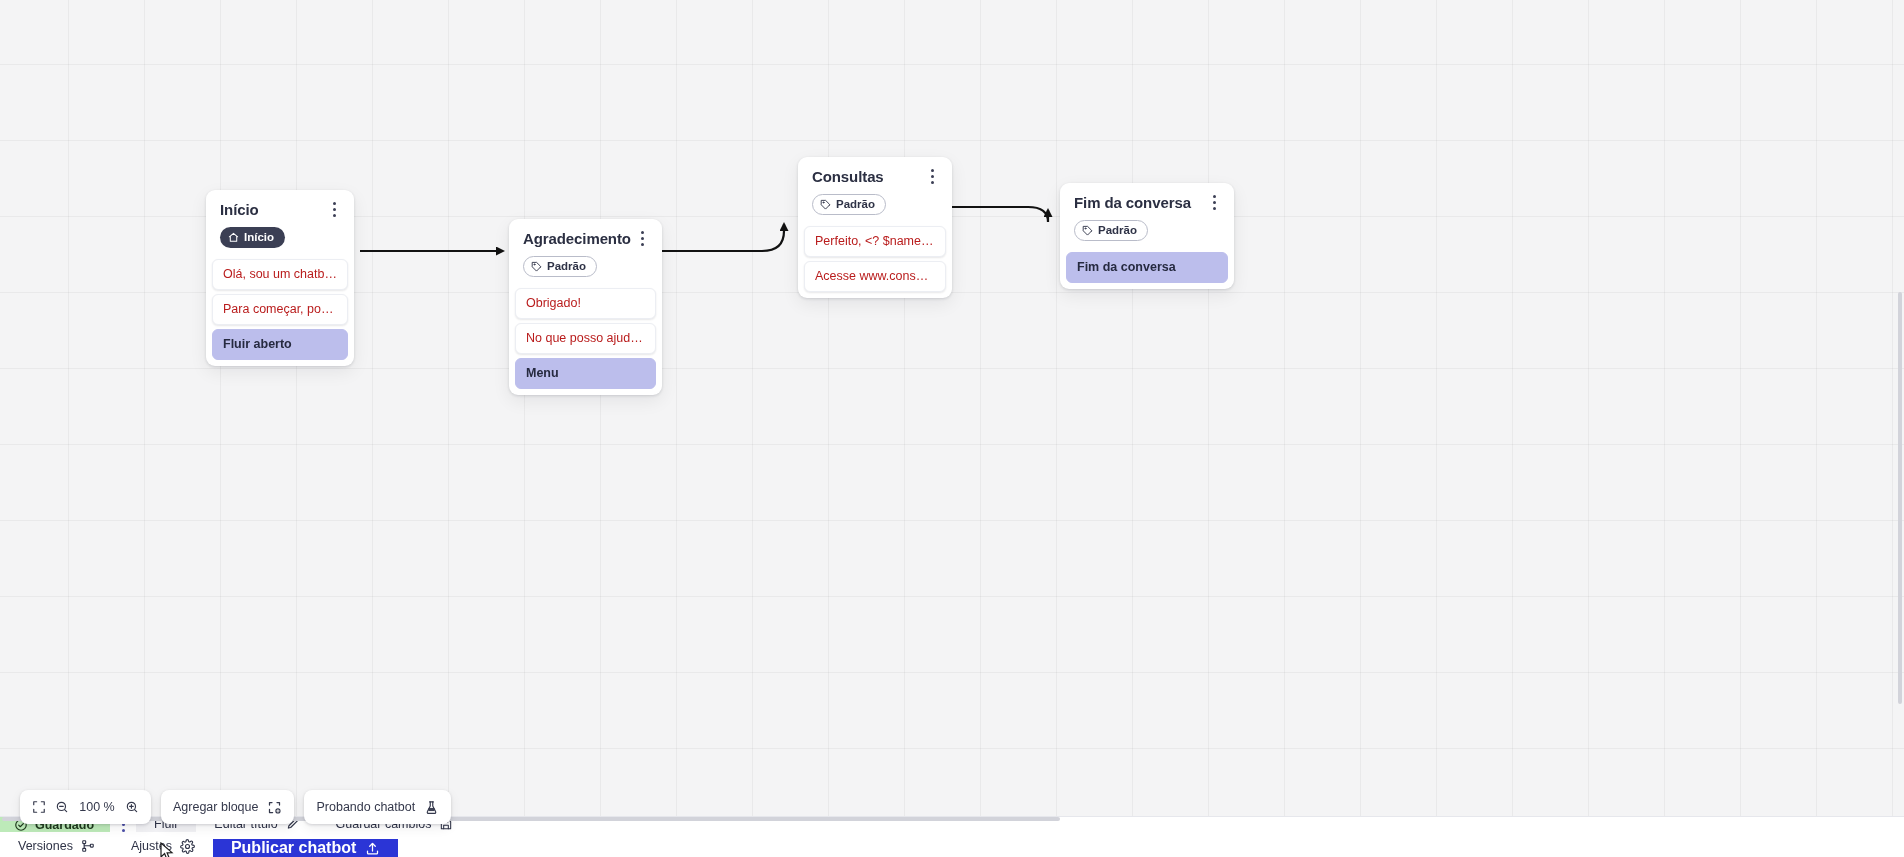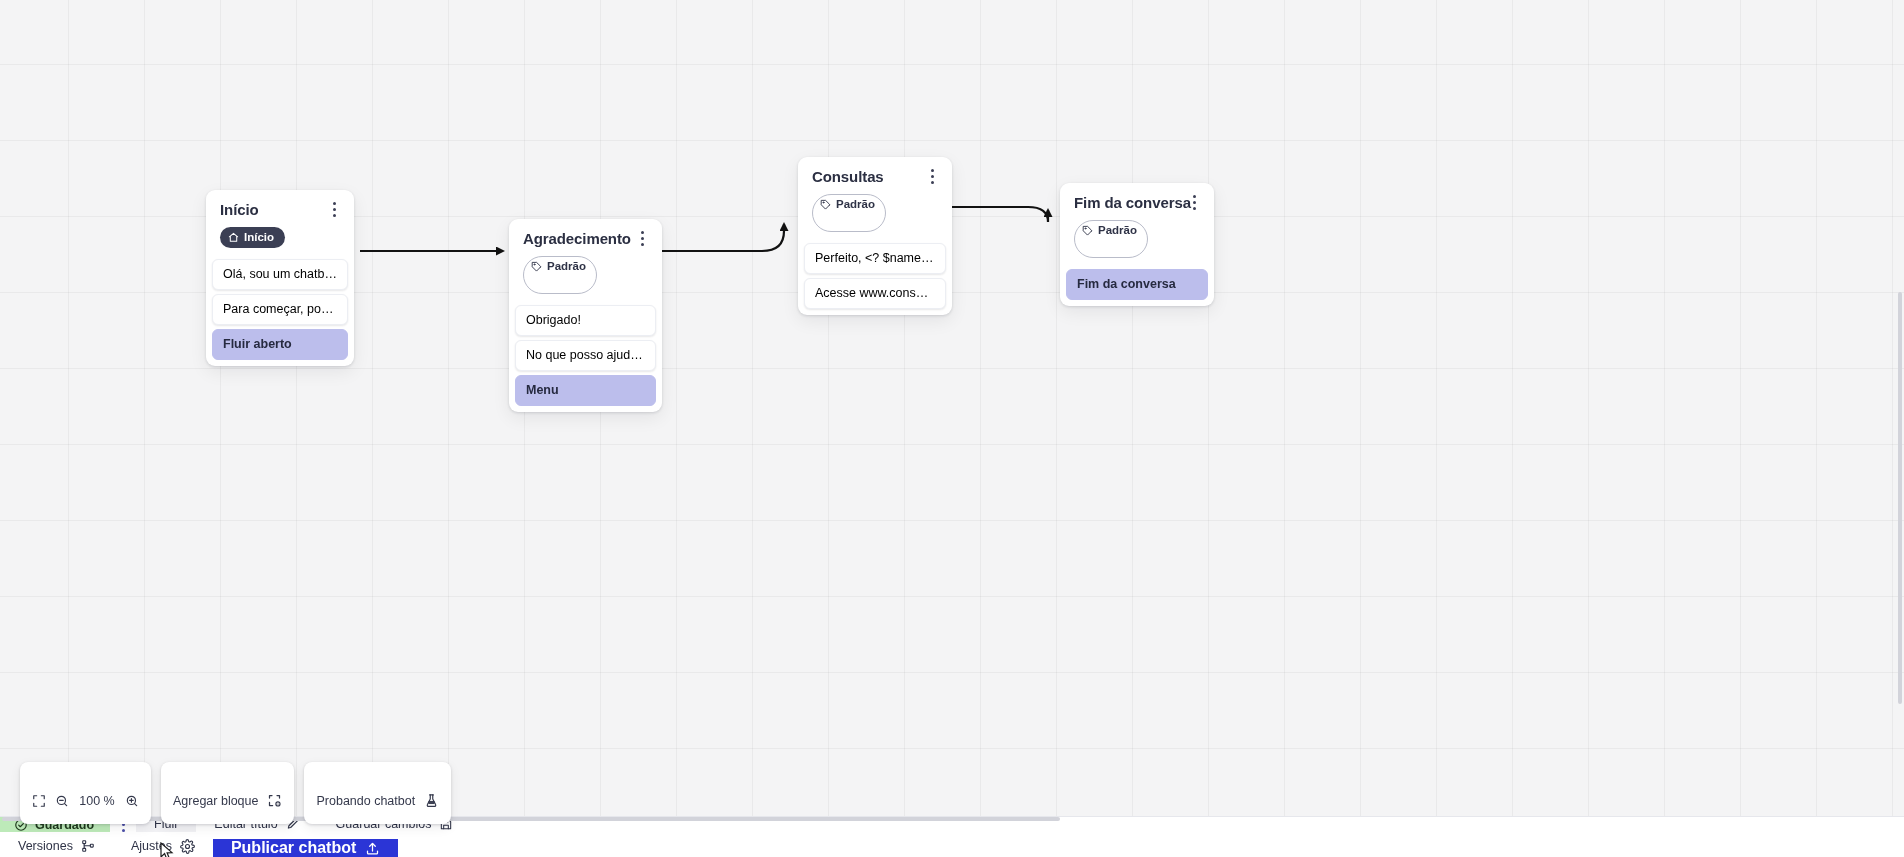--- a/index.html
+++ b/index.html
@@ -115,7 +115,7 @@
     font-size: 11.5px;
     font-weight: 700;
     border-radius: 999px;
-    padding: 3px 10px 20px 7px;
+    padding: 3px 10px 3px 7px;
     line-height: 13px;
   }
 

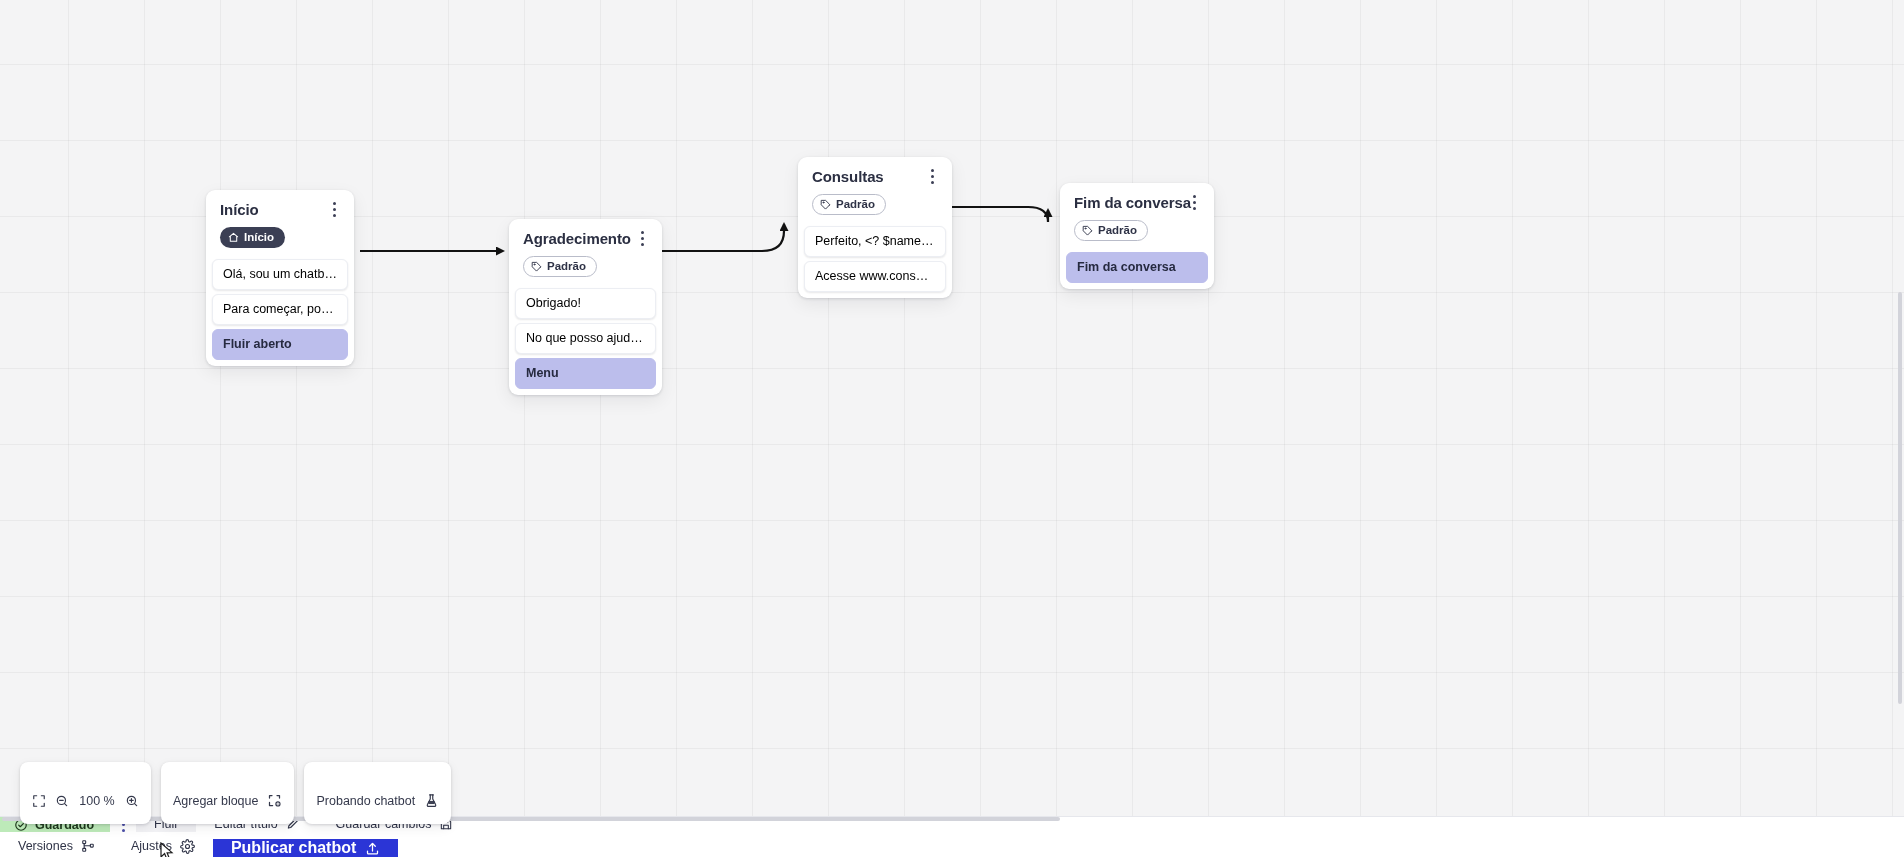--- a/index.html
+++ b/index.html
@@ -394,7 +394,7 @@
       </div>
     </div>
 
-    <div class="node" id="node-fim" style="left:1060px; top:183px; width:154px;">
+    <div class="node" id="node-fim" style="left:1060px; top:183px; width:174px;">
       <div class="node-head">
         <div class="node-title">Fim da conversa</div>
         <div class="node-kebab">

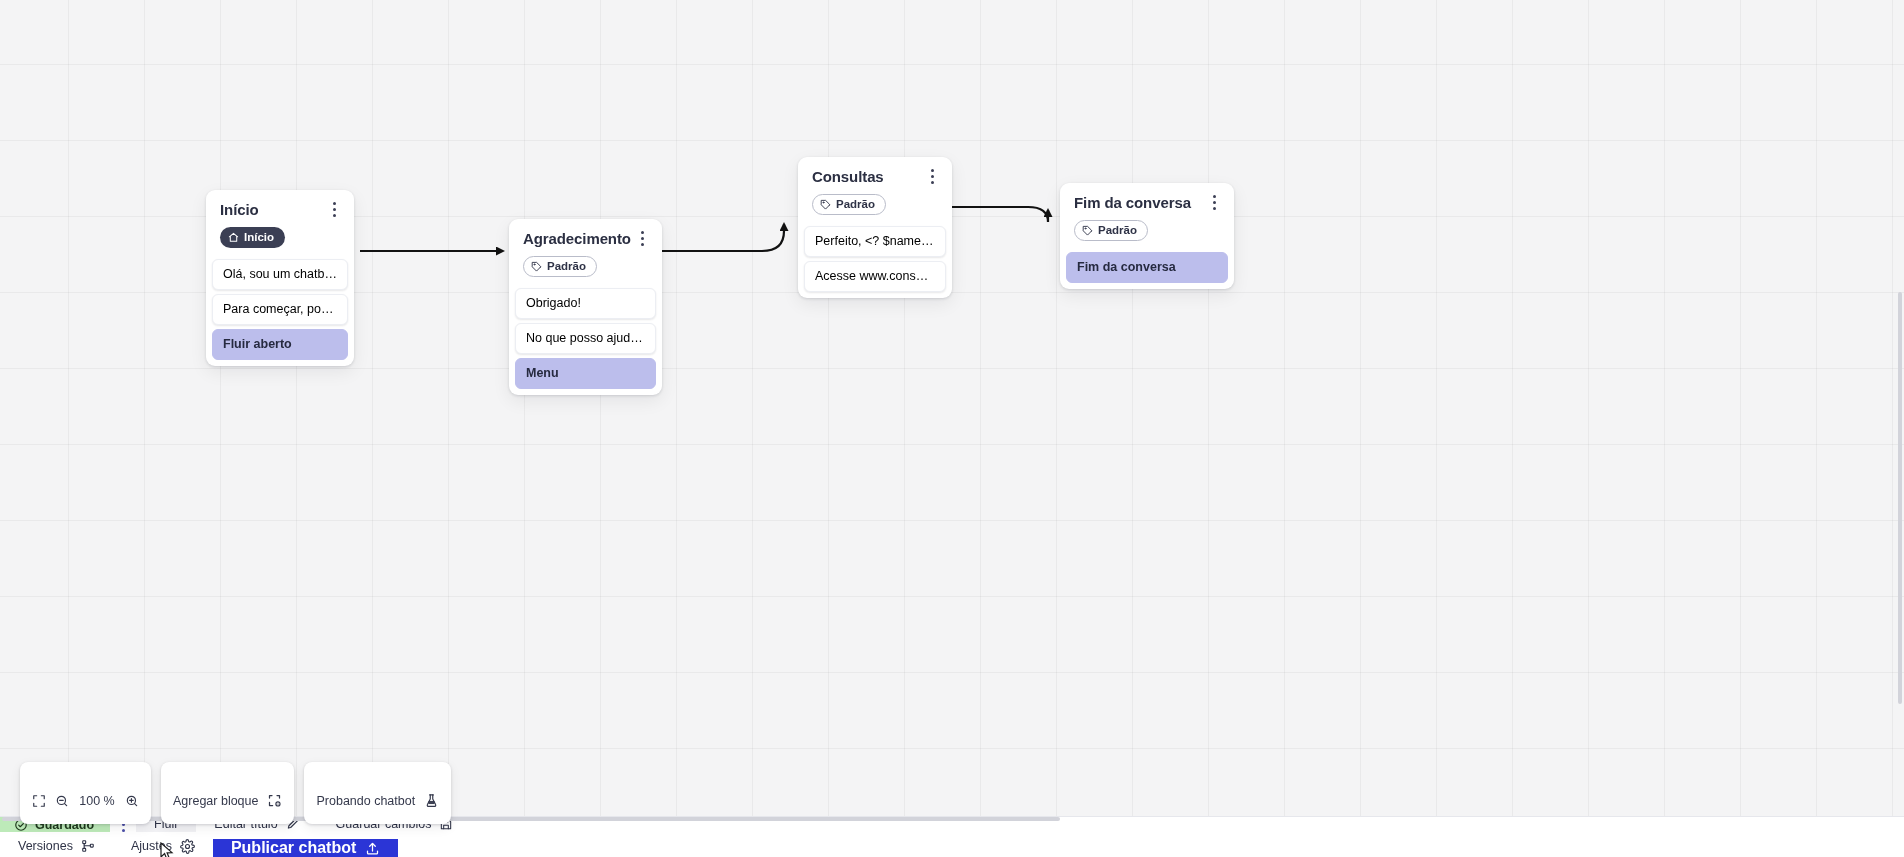--- a/index.html
+++ b/index.html
@@ -131,7 +131,7 @@
     padding: 7px 10px;
     font-size: 12.5px;
     line-height: 15px;
-    color: #000000;
+    color: #b91c1c;
     background: #ffffff;
     border: 1px solid #eceef3;
     box-shadow: 0 1px 2px rgba(16,18,34,0.10);

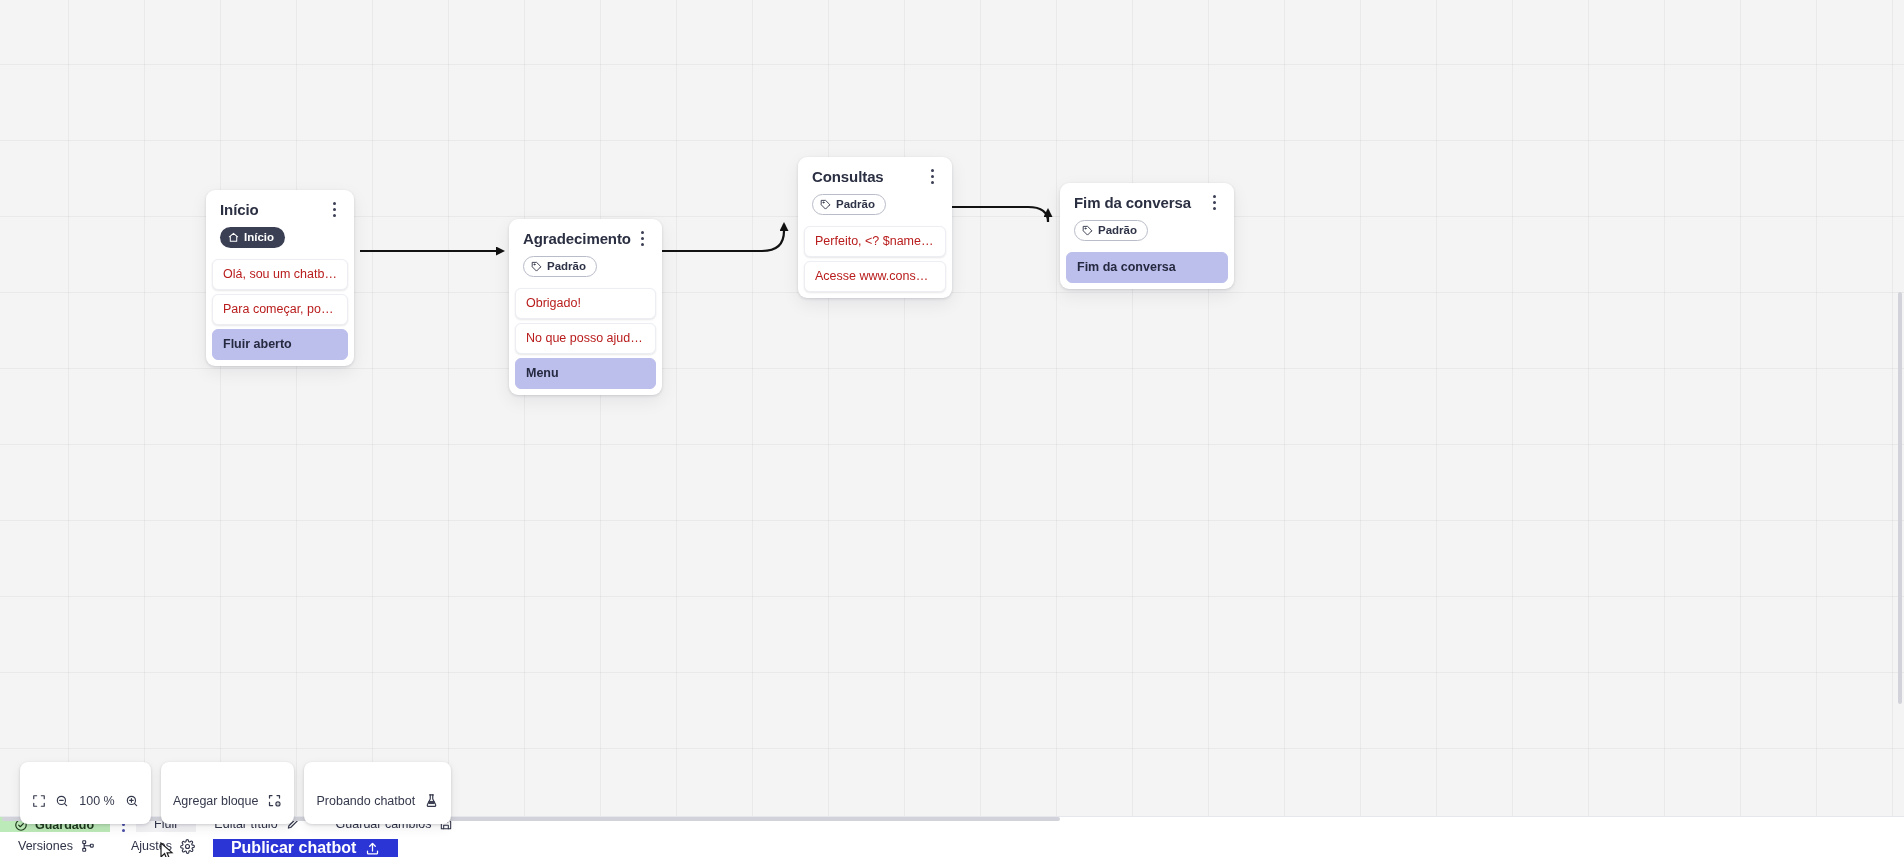--- a/index.html
+++ b/index.html
@@ -165,9 +165,9 @@
     box-shadow: 0 1px 3px rgba(16,18,34,0.16), 0 4px 12px rgba(16,18,34,0.07);
     height: 30px;
     display: flex;
-    align-items: flex-end;
+    align-items: center;
     gap: 9px;
-    padding: 16px 12px;
+    padding: 2px 12px;
     font-size: 12.5px;
     color: #34384b;
     cursor: pointer;

